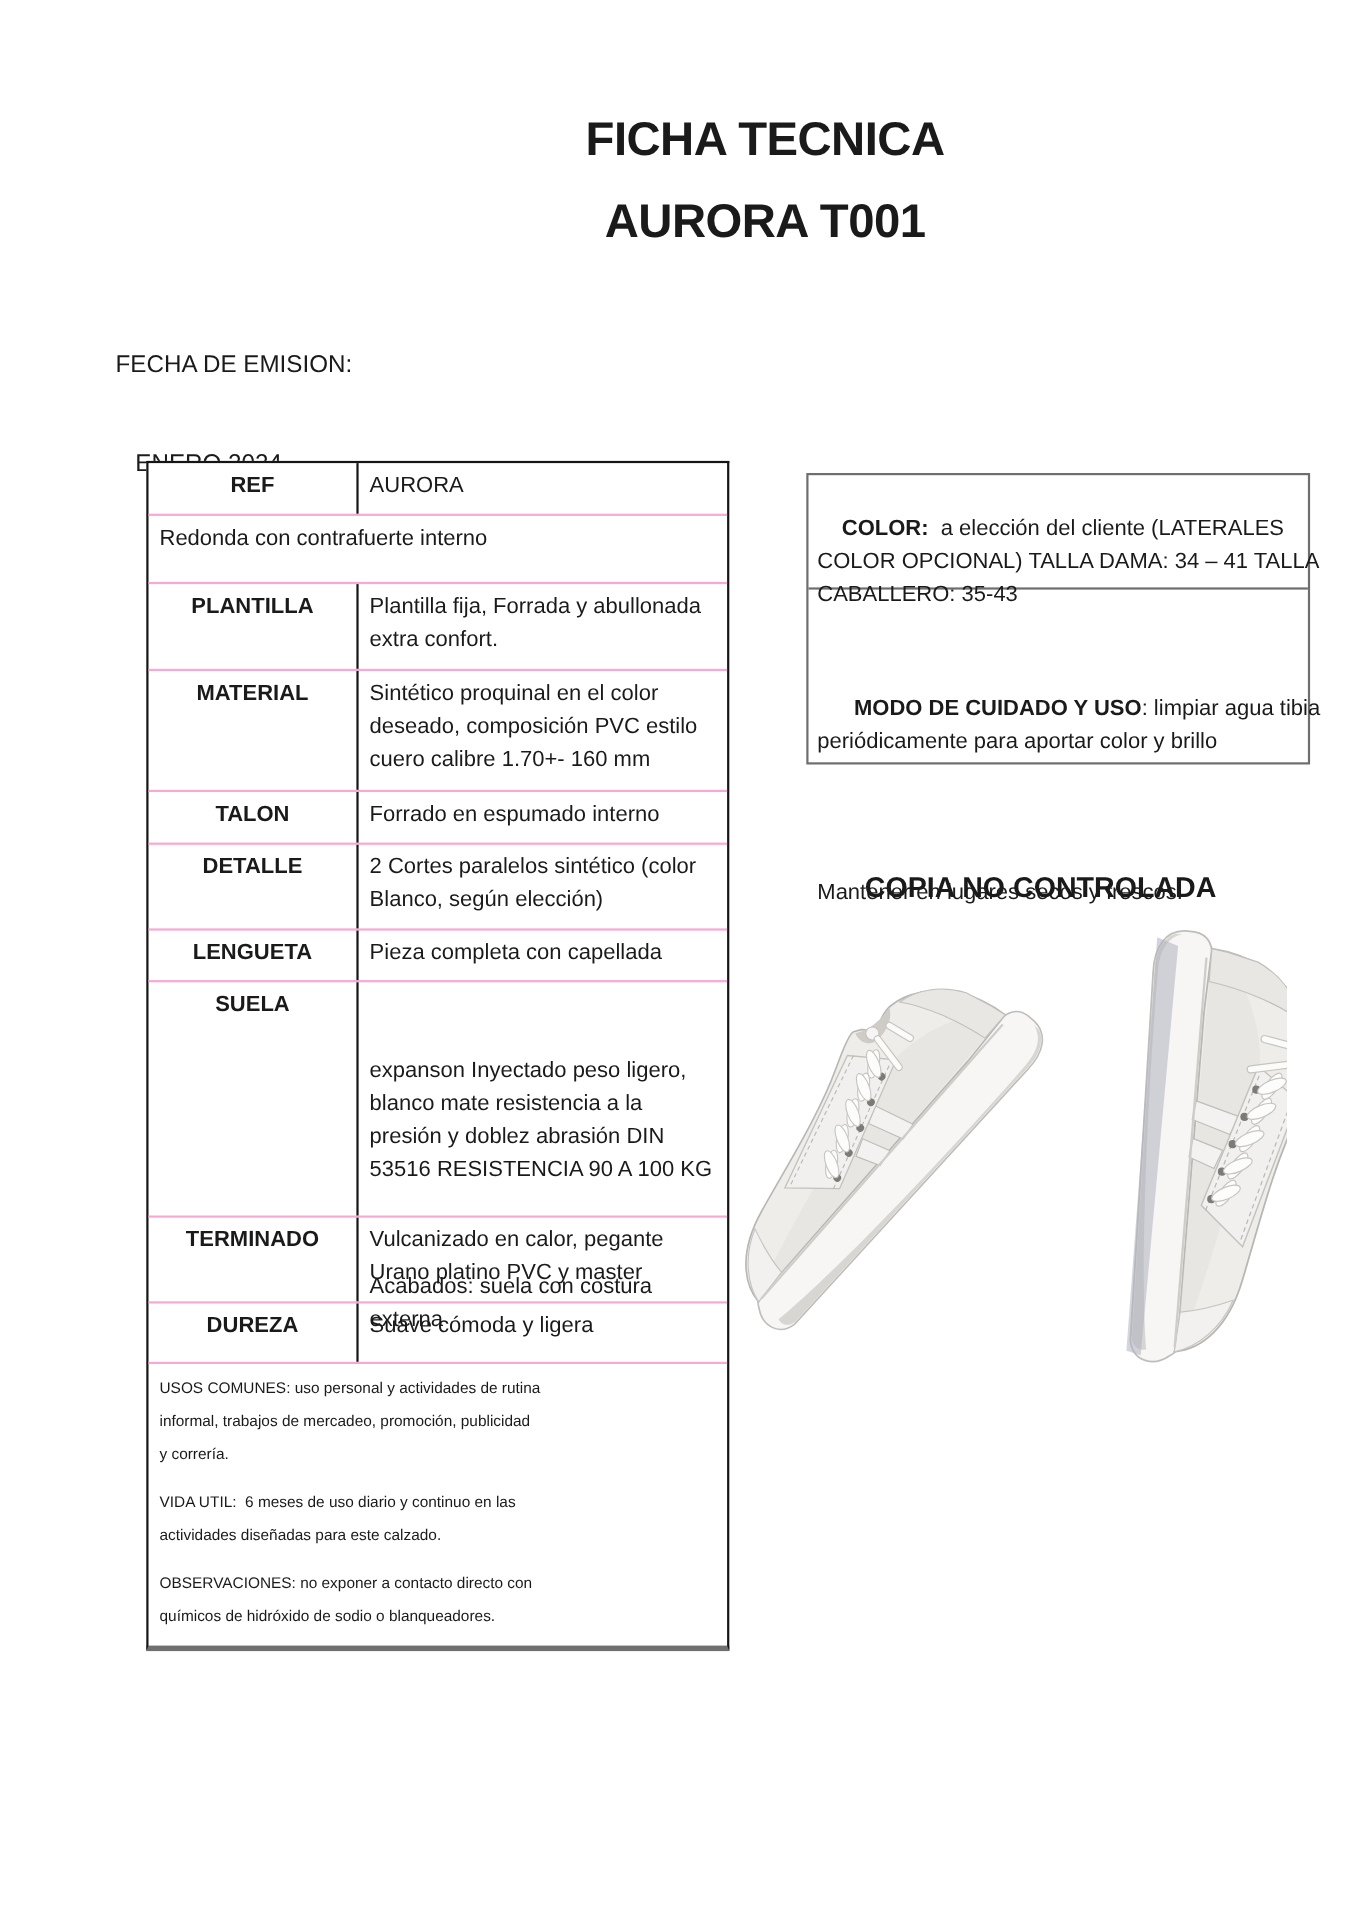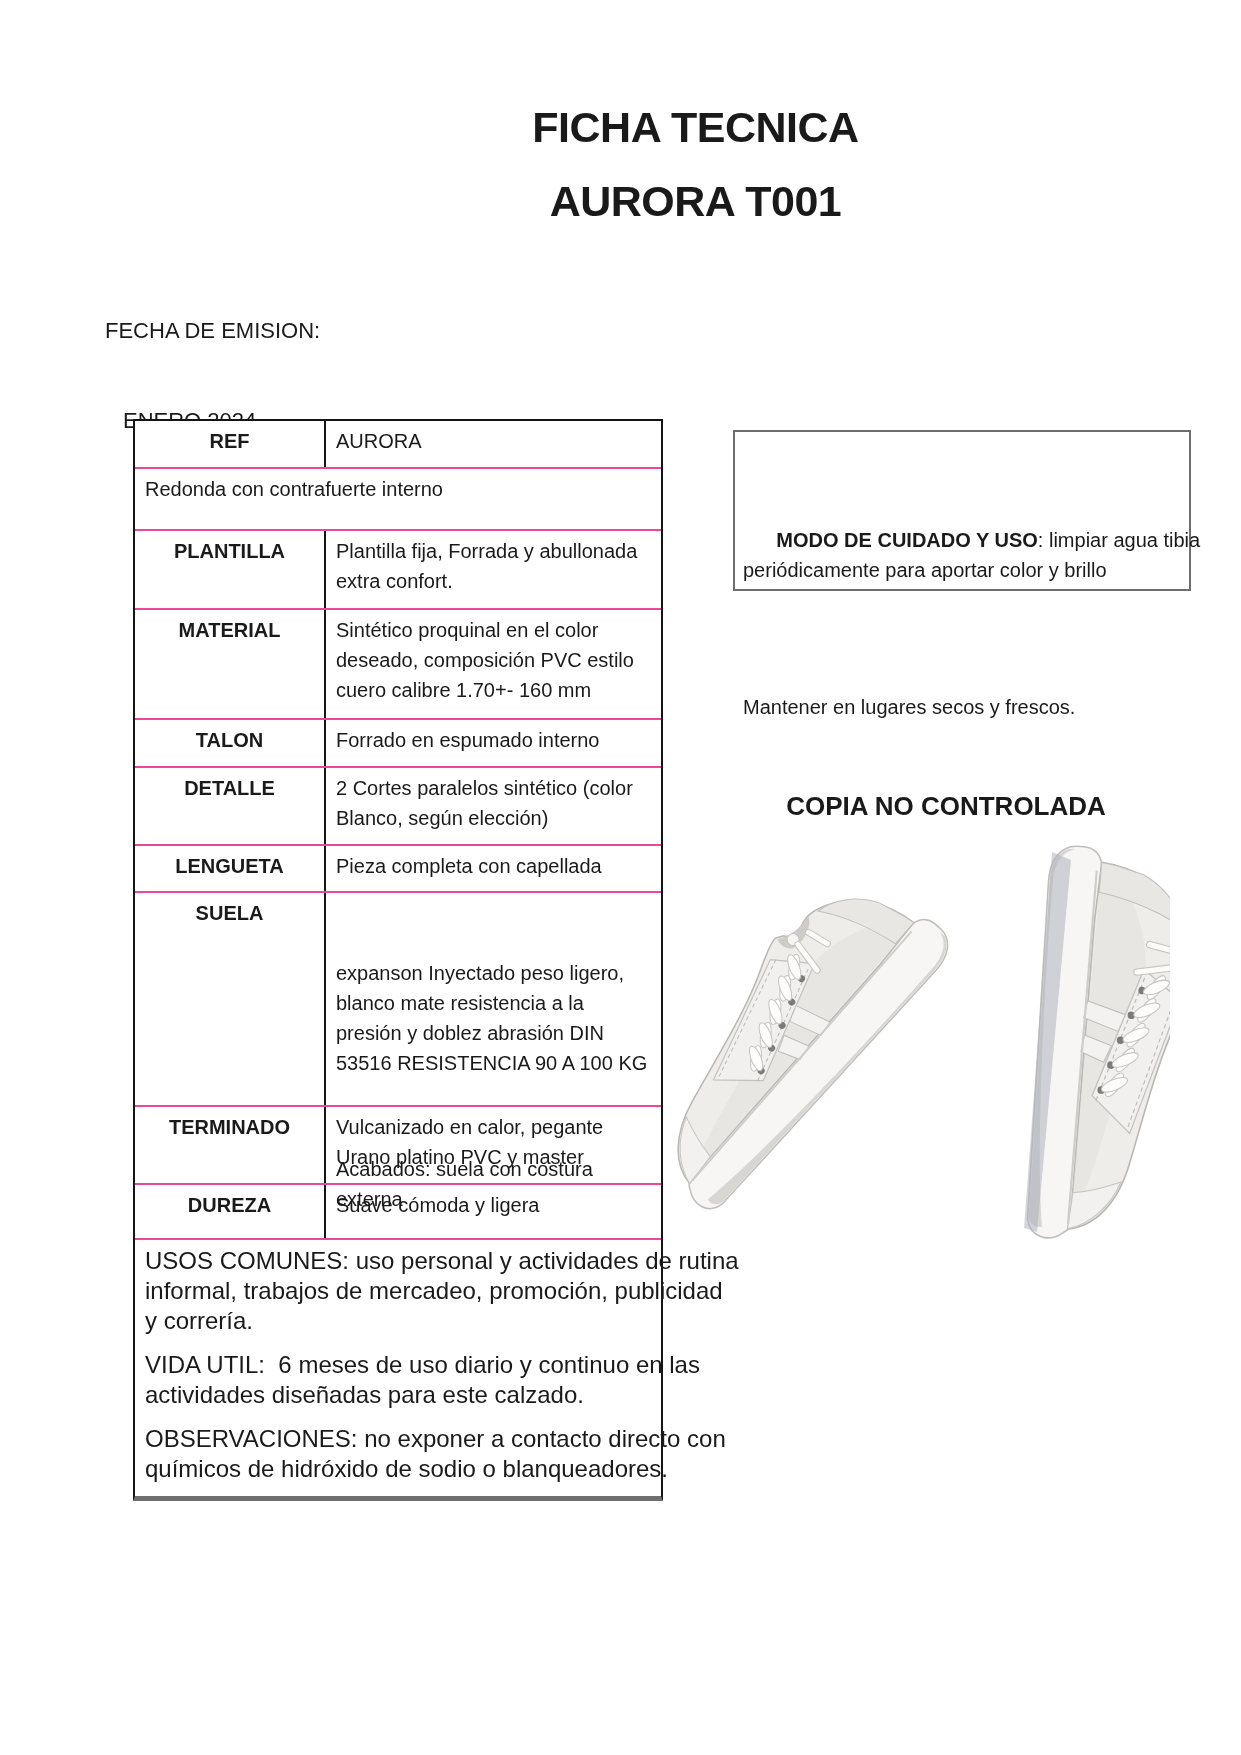--- a/index.html
+++ b/index.html
@@ -22,7 +22,7 @@
     left:133px;top:419px;width:530px;height:1082px;box-sizing:border-box;
     border:2px solid #151515;border-bottom:5px solid #6f6f6f;background:#fff;
   }
-  .spec-row{display:flex;box-sizing:border-box;border-bottom:2px solid #ec4899;}
+  .spec-row{display:flex;box-sizing:border-box;border-bottom:2px solid #f9a8d4;}
   .spec-row:last-child{border-bottom:none;}
   .spec-label{
     width:191px;flex:0 0 191px;box-sizing:border-box;border-right:2px solid #151515;

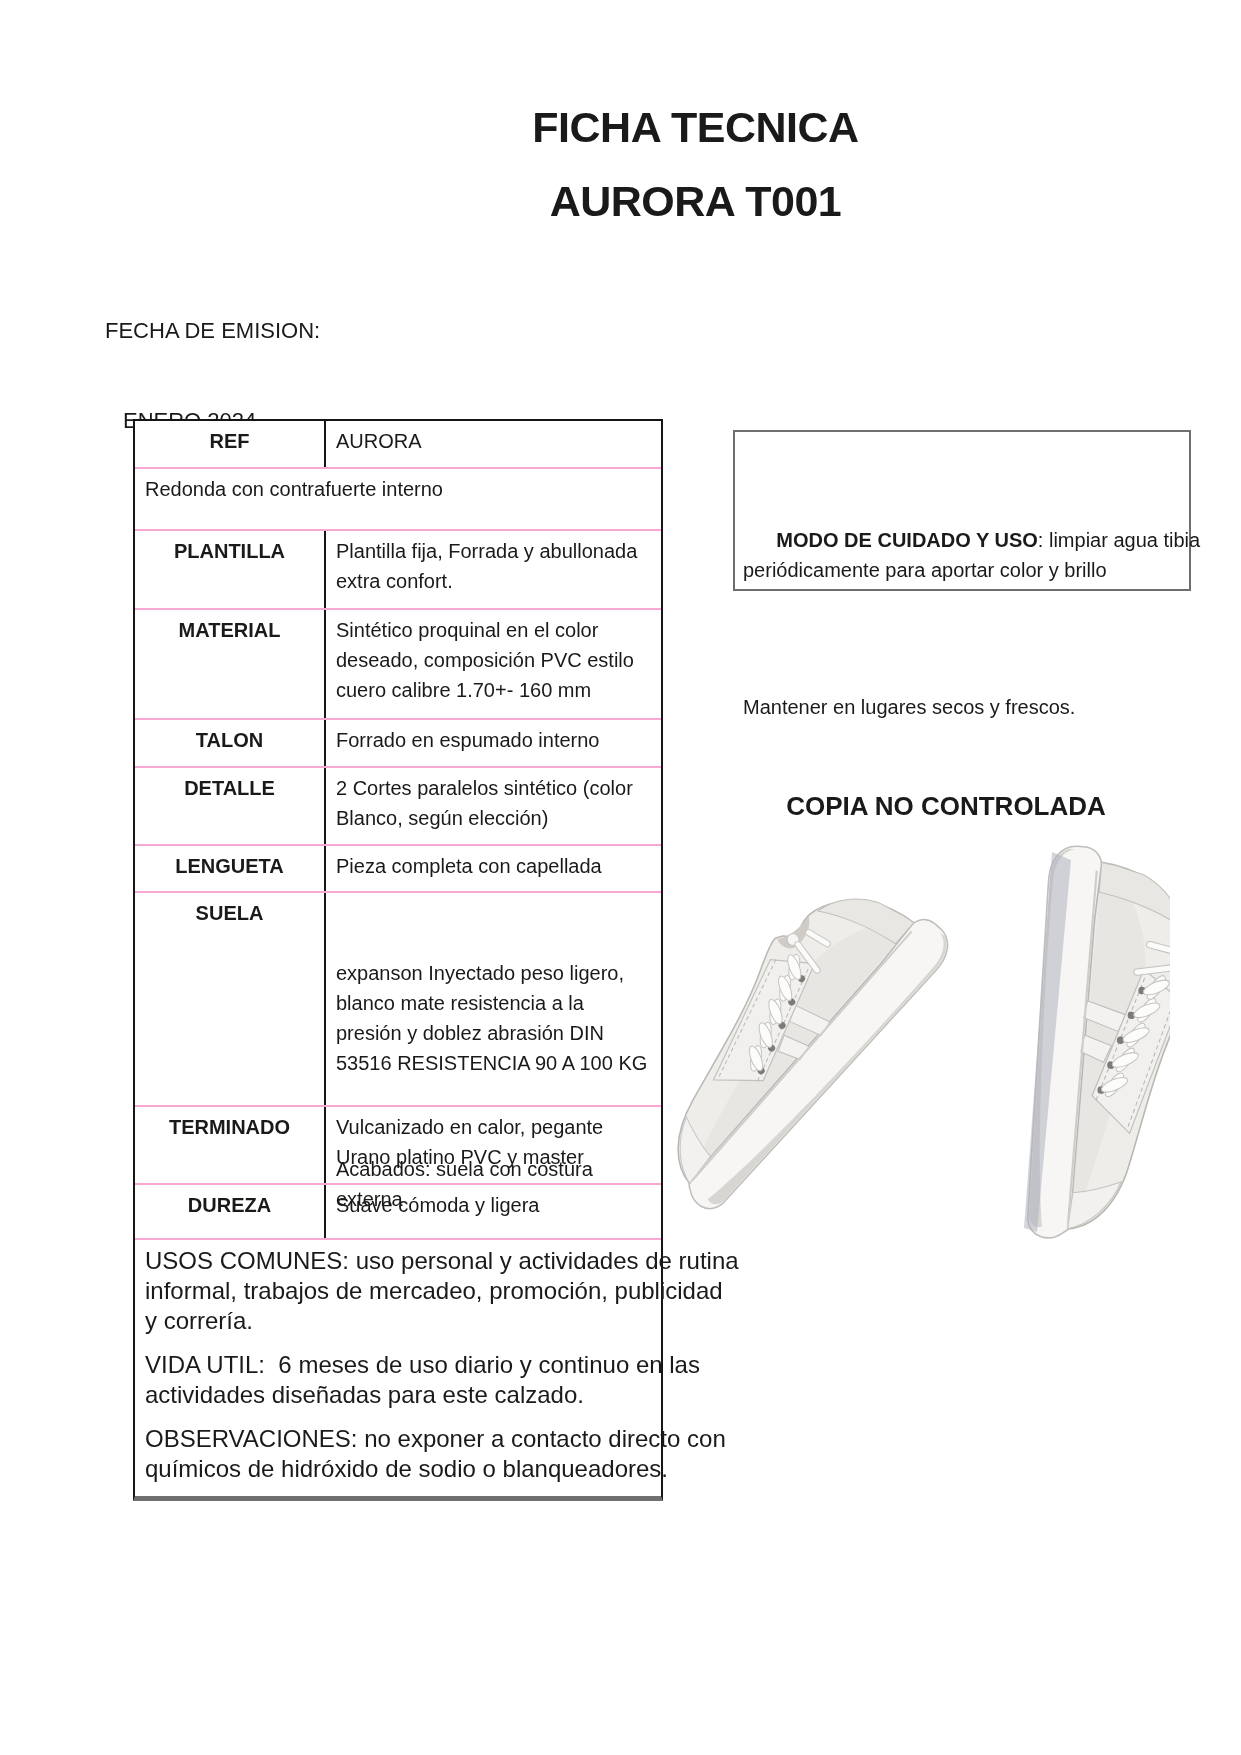--- a/index.html
+++ b/index.html
@@ -141,6 +141,11 @@
 </div>
 
 <div class="abs care-box">
+  <div class="care-row care-row-1">
+    <span class="bold">COLOR:</span><span>  a elección del cliente (LATERALES
+COLOR OPCIONAL) TALLA DAMA: 34 – 41 TALLA
+CABALLERO: 35-43</span>
+  </div>
   <div class="care-row care-row-2">
     <div>
       <span class="bold">MODO DE CUIDADO Y USO</span><span>: limpiar agua tibia

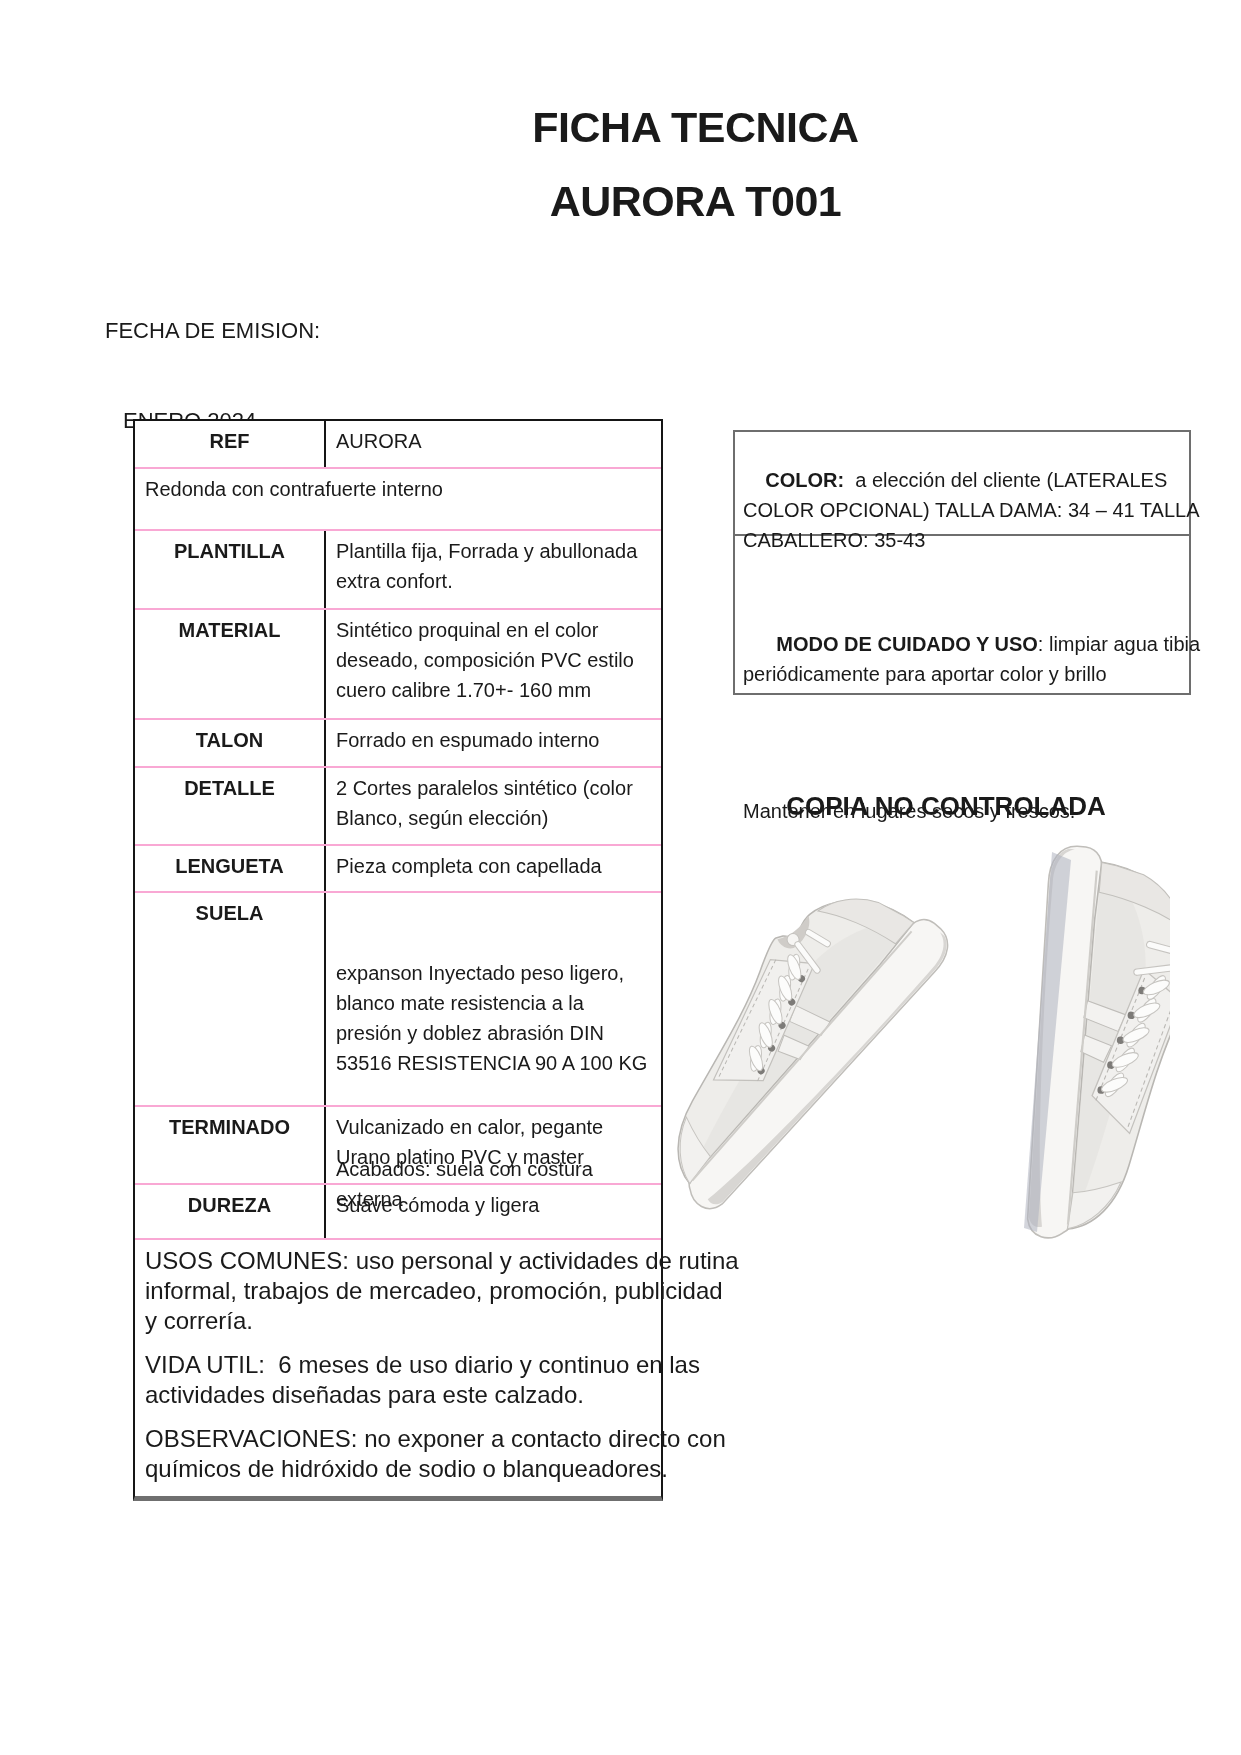--- a/index.html
+++ b/index.html
@@ -34,7 +34,7 @@
   .spec-value .para2{margin-top:16px;}
   
   .usage-cell{
-    box-sizing:border-box;padding:6px 4px 0 10px;font-size:24px;line-height:30px;
+    box-sizing:border-box;padding:6px 4px 0 10px;font-size:14px;line-height:30px;
   }
   .usage-cell p{margin:0 0 14px 0;white-space:pre;}
   

